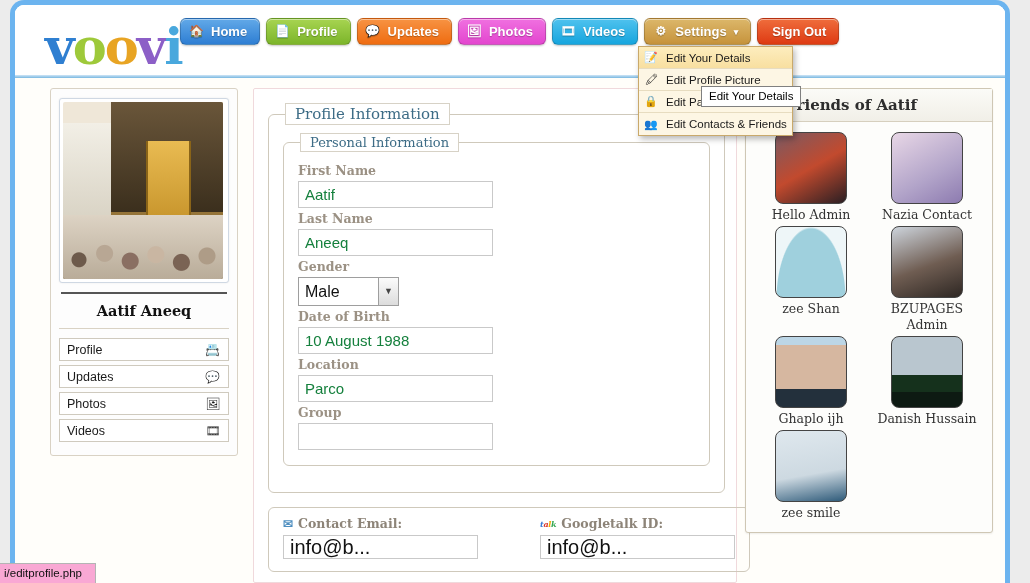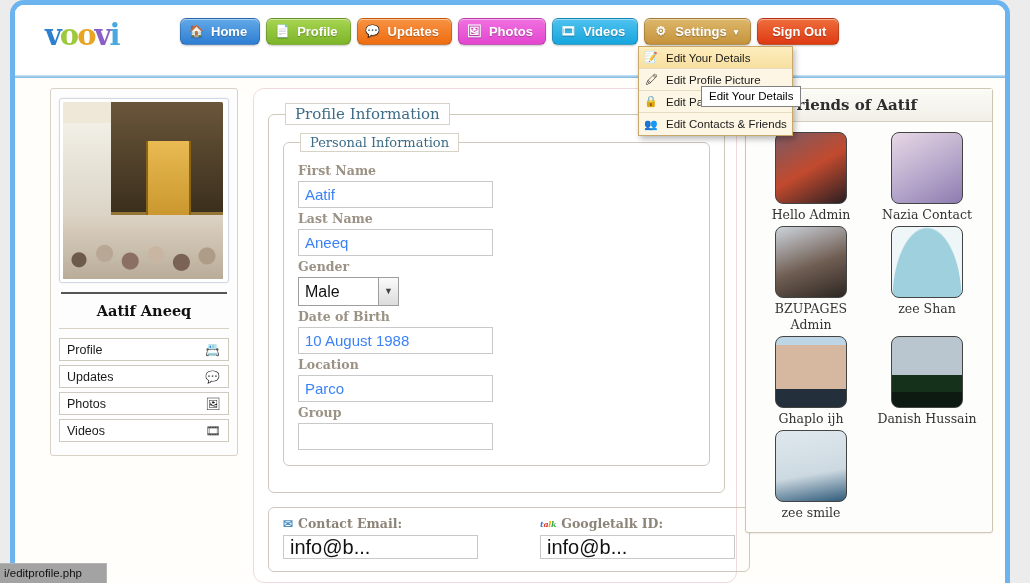--- a/index.html
+++ b/index.html
@@ -32,7 +32,7 @@
   #logo{
     position:absolute; left:30px; top:16px;
     font-family:"DejaVu Serif", serif;
-    font-size:29px; font-weight:700; letter-spacing:-2px;
+    font-size:51px; font-weight:700; letter-spacing:-2px;
     line-height:1;
     user-select:none;
     text-align:center;

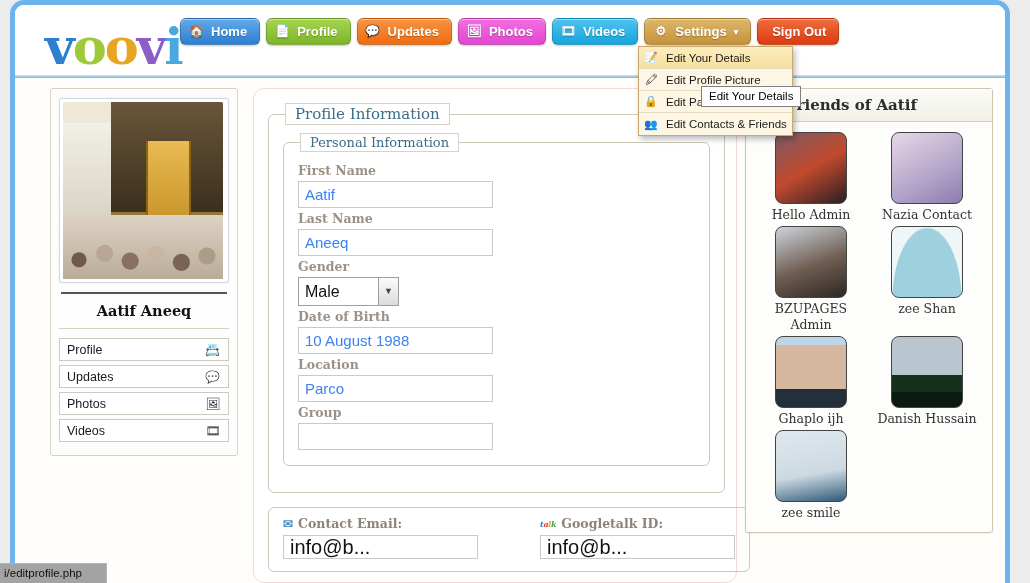--- a/index.html
+++ b/index.html
@@ -166,7 +166,7 @@
 
   
   .mpanel{
-    border:1px solid #f0d9dc; border-radius:11px;
+    border:1px solid #f0d9dc; border-radius:2px;
     background:#fff; height:100%;
     padding:14px 11px 0 14px;
   }

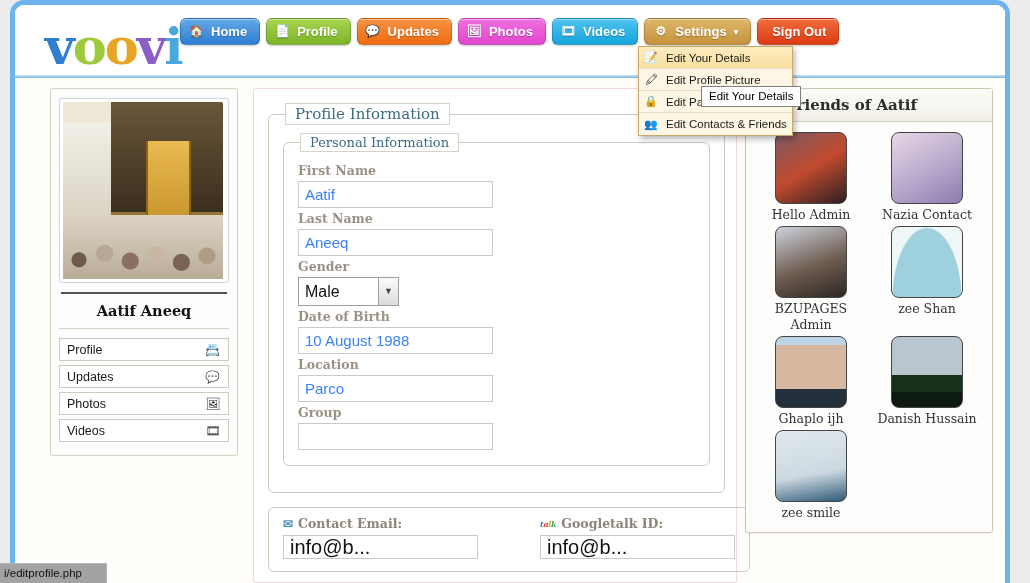--- a/index.html
+++ b/index.html
@@ -187,7 +187,7 @@
   }
   .finput{
     width:195px; height:27px; border:1px solid #c9c9c9;
-    background:#fff; font-size:15px; color:#3b82f6;
+    background:#fff; font-size:15px; color:#15803d;
     padding:0 6px; line-height:25px; font-family:"Liberation Sans",sans-serif;
     margin-bottom:3px;
   }

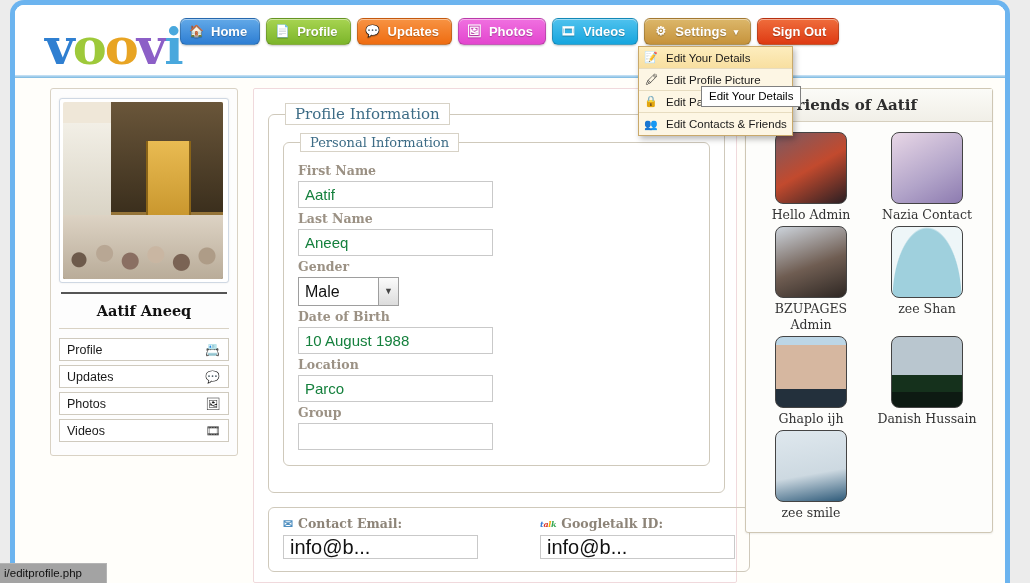--- a/index.html
+++ b/index.html
@@ -424,13 +424,13 @@
             <div class="fname">Nazia Contact</div>
           </div>
           <div class="fcell">
+            <div class="fthumb" style="background:radial-gradient(circle at 50% 36%, #9fd0dd 0 16px, rgba(0,0,0,0) 17px), radial-gradient(ellipse at 50% 104%, #9fd0dd 0 34px, rgba(0,0,0,0) 35px), #eef6f8"></div>
+            <div class="fname">zee Shan</div>
+          </div>
+
+          <div class="fcell">
             <div class="fthumb" style="background:linear-gradient(160deg,#cdd4dc,#6f5d52 55%,#2e2723)"></div>
             <div class="fname">BZUPAGES Admin</div>
-          </div>
-
-          <div class="fcell">
-            <div class="fthumb" style="background:radial-gradient(circle at 50% 36%, #9fd0dd 0 16px, rgba(0,0,0,0) 17px), radial-gradient(ellipse at 50% 104%, #9fd0dd 0 34px, rgba(0,0,0,0) 35px), #eef6f8"></div>
-            <div class="fname">zee Shan</div>
           </div>
           <div class="fcell">
             <div class="fthumb" style="background:linear-gradient(#bcd6e6 0 12%, #d6b7a0 12% 74%, #23303c 74% 100%)"></div>

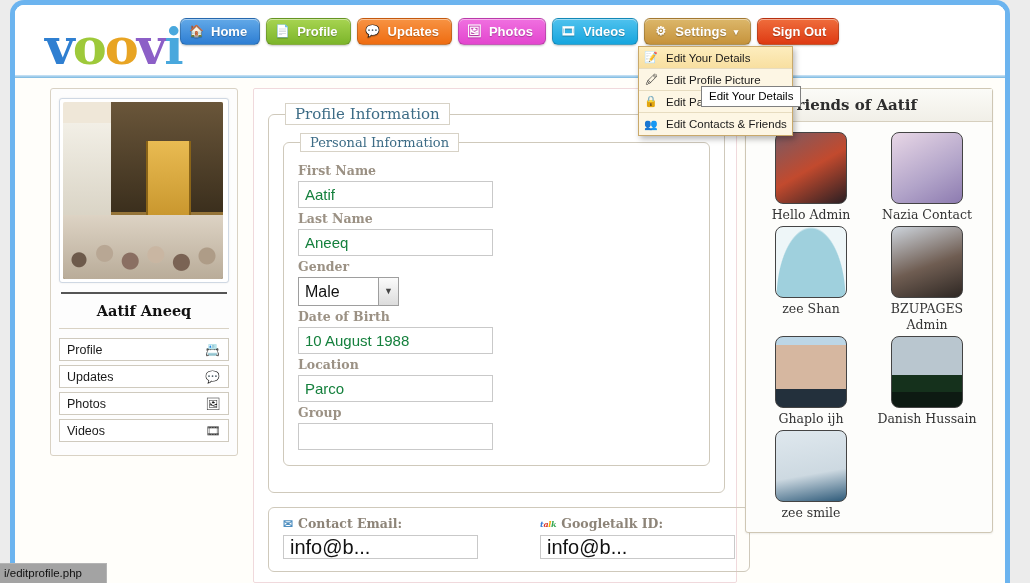--- a/index.html
+++ b/index.html
@@ -248,8 +248,8 @@
   
   #status{
     position:absolute; left:0; bottom:0; z-index:90;
-    background:#a3a3a3; border:1px solid #b4b4b4; border-left:none; border-bottom:none;
-    font-size:11.5px; color:#111; padding:3px 24px 4px 4px; white-space:nowrap;
+    background:#f9a8d4; border:1px solid #b4b4b4; border-left:none; border-bottom:none;
+    font-size:11.5px; color:#111; padding:3px 13px 4px 4px; white-space:nowrap;
   }
 </style>
 </head>

